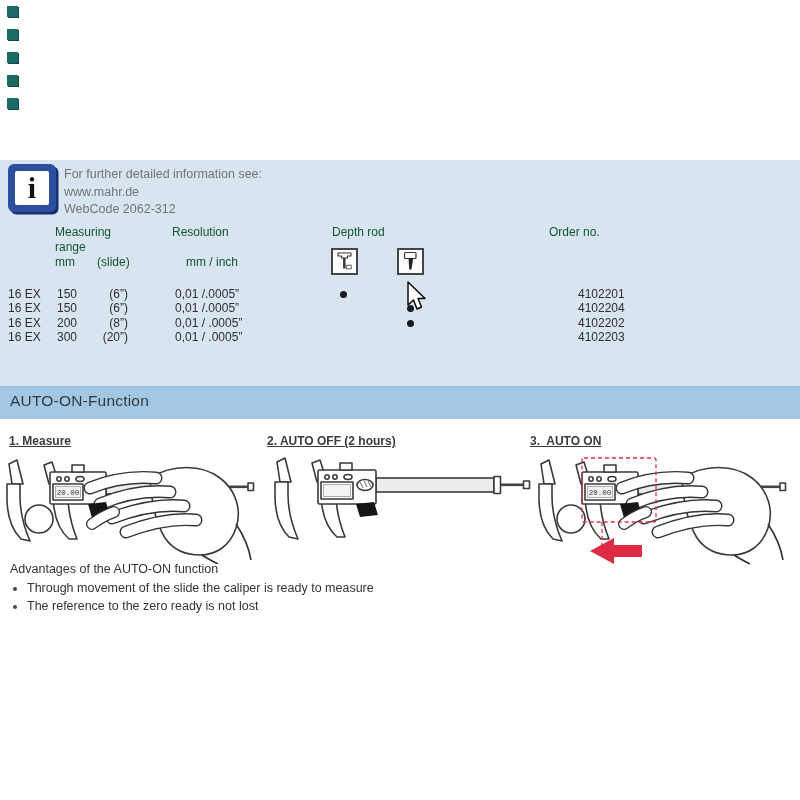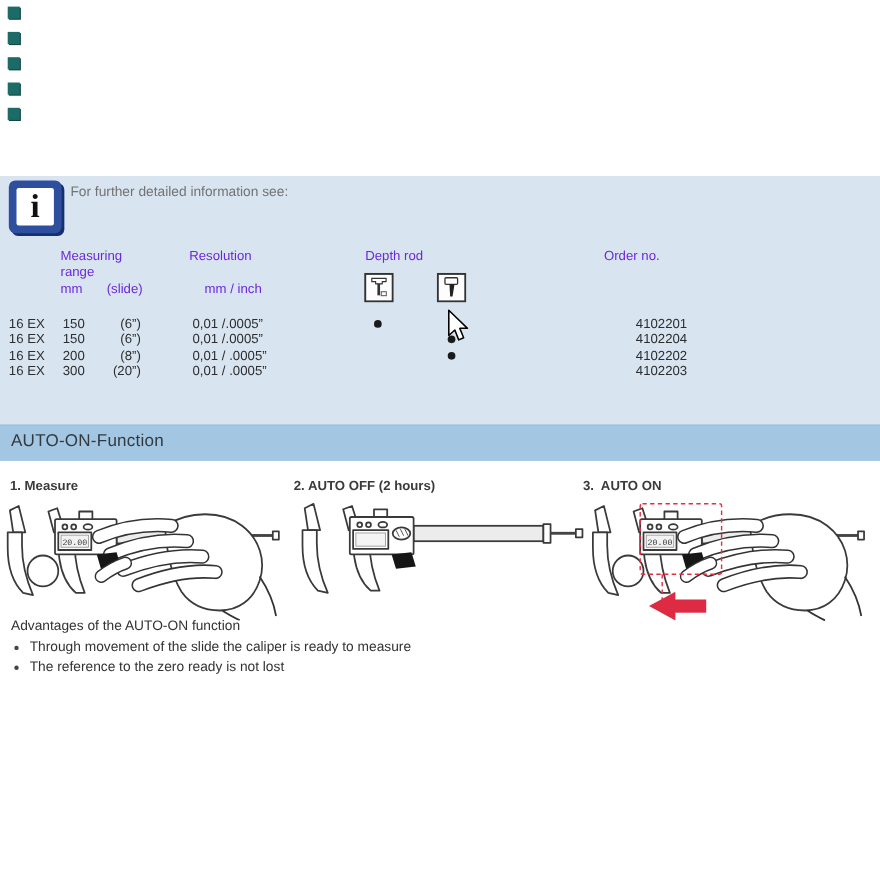--- a/index.html
+++ b/index.html
@@ -54,6 +54,7 @@
 </div>
 <div class="abs info-text">
   <div>For further detailed information see:</div>
+  <div>www.mahr.de</div>
 </div>
 
 <div class="abs th" style="left:55px;top:225px">Measuring</div>

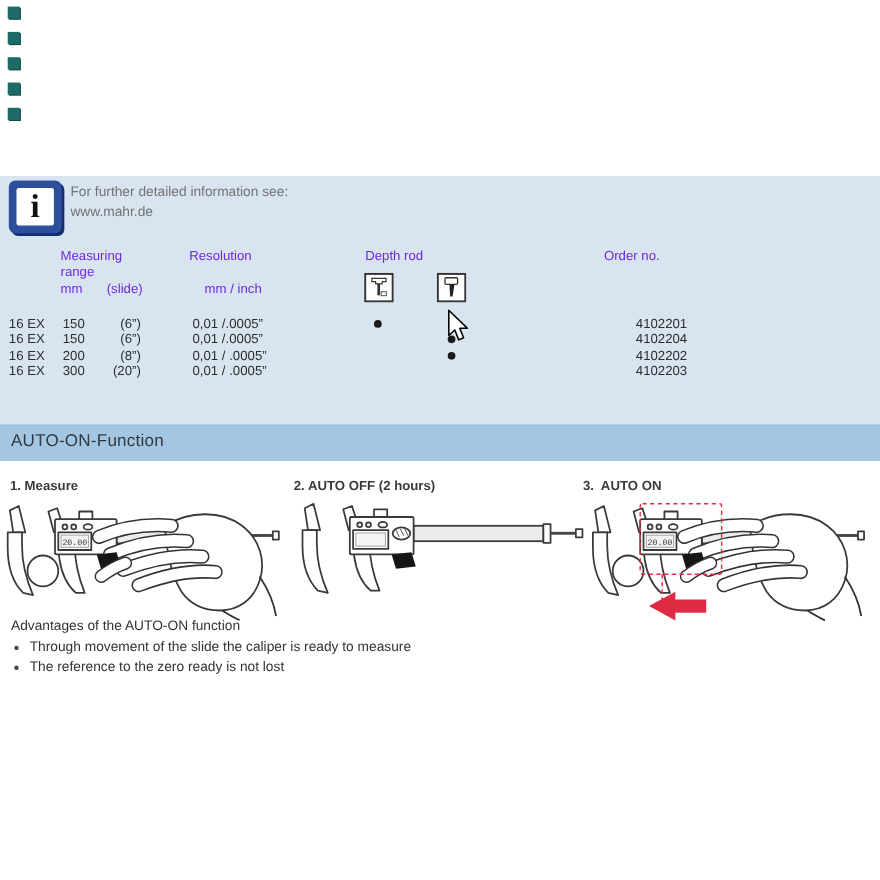--- a/index.html
+++ b/index.html
@@ -55,6 +55,7 @@
 <div class="abs info-text">
   <div>For further detailed information see:</div>
   <div>www.mahr.de</div>
+  <div>WebCode 2062-312</div>
 </div>
 
 <div class="abs th" style="left:55px;top:225px">Measuring</div>

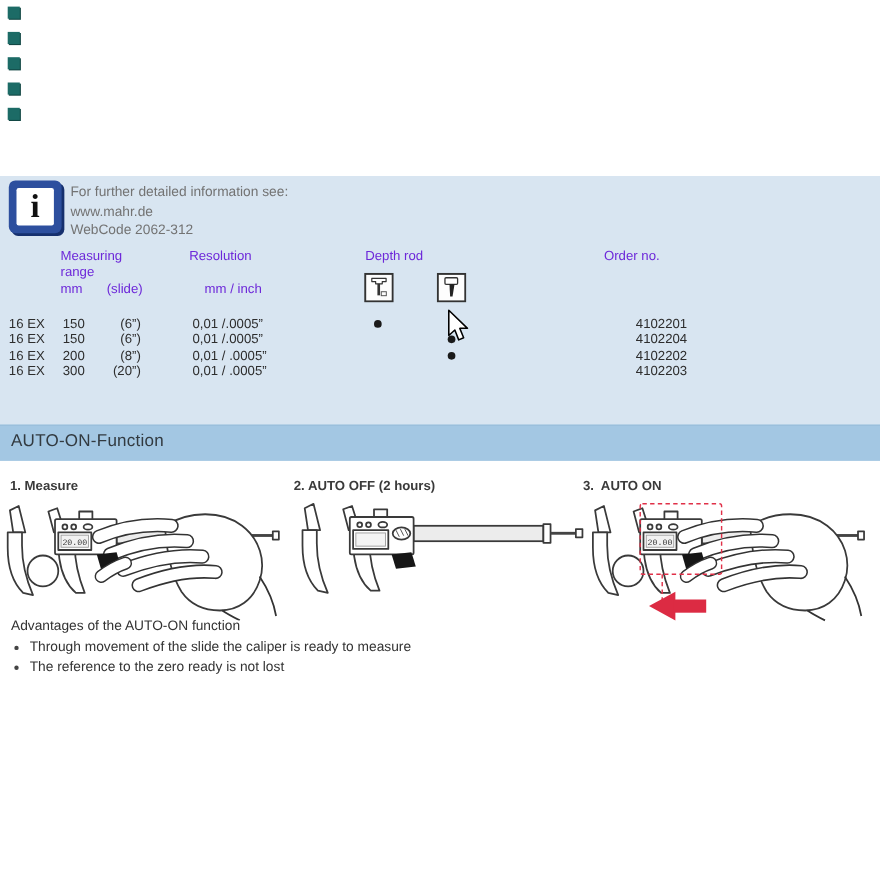--- a/index.html
+++ b/index.html
@@ -19,7 +19,7 @@
   .info-icon .glyph{font-family:"Liberation Serif",serif;font-weight:700;font-size:30px;line-height:30px;color:#111;}
   .info-text{left:64px;top:166px;font-size:12.5px;line-height:17.5px;color:#737373;}
   
-  .th{font-size:12px;color:#6d28d9;}
+  .th{font-size:12px;color:#14532d;}
   .td{font-size:12px;color:#2d2d2d;line-height:14px;}
   .dot{width:7px;height:7px;border-radius:50%;background:#1a1a1a;}
   .rod-box{width:27px;height:27px;}

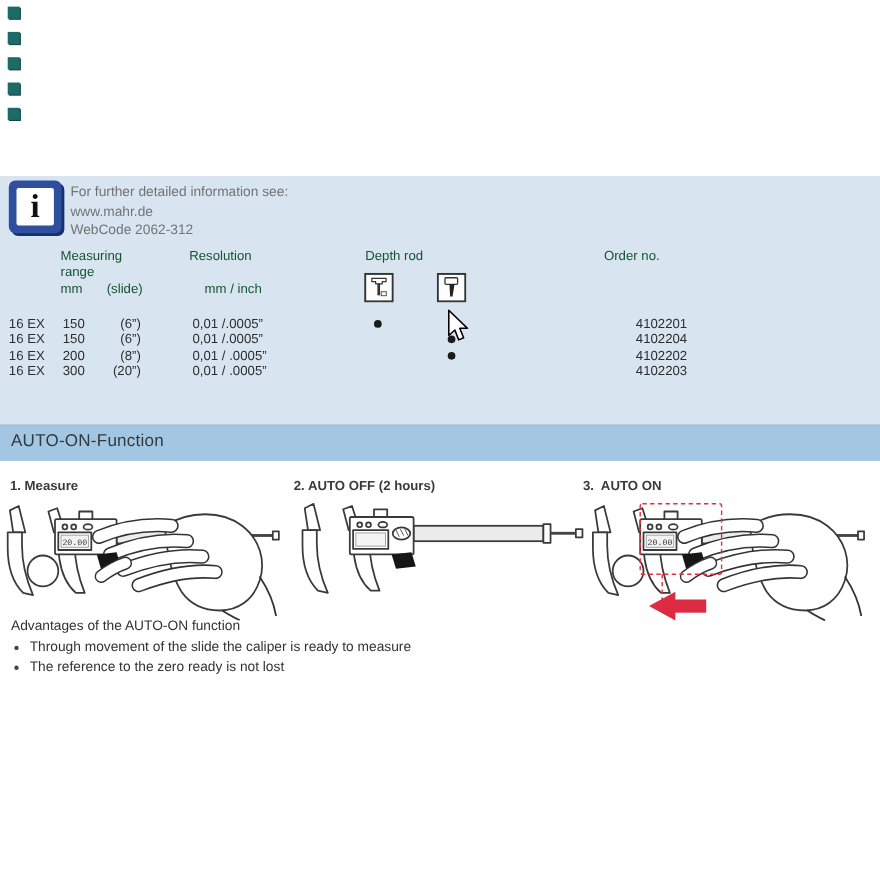--- a/index.html
+++ b/index.html
@@ -26,7 +26,7 @@
   
   .section-band{left:0;top:386px;width:800px;height:32px;background:#a3c7e3;border-top:1px solid #96bcd9;}
   .section-title{left:10px;top:392px;font-size:15.5px;font-weight:400;color:#323a40;letter-spacing:.2px;}
-  .caption{font-size:12px;font-weight:700;color:#3a3a3a;white-space:pre;}
+  .caption{font-size:12px;font-weight:700;color:#3a3a3a;white-space:pre;text-decoration:underline;}
   .advant{font-size:12.5px;color:#333;}
   .bullet-dot{width:4px;height:4px;border-radius:50%;background:#444;}
   svg .ln{fill:#fff;stroke:#3a3a3a;stroke-width:1.6;stroke-linejoin:round;}

